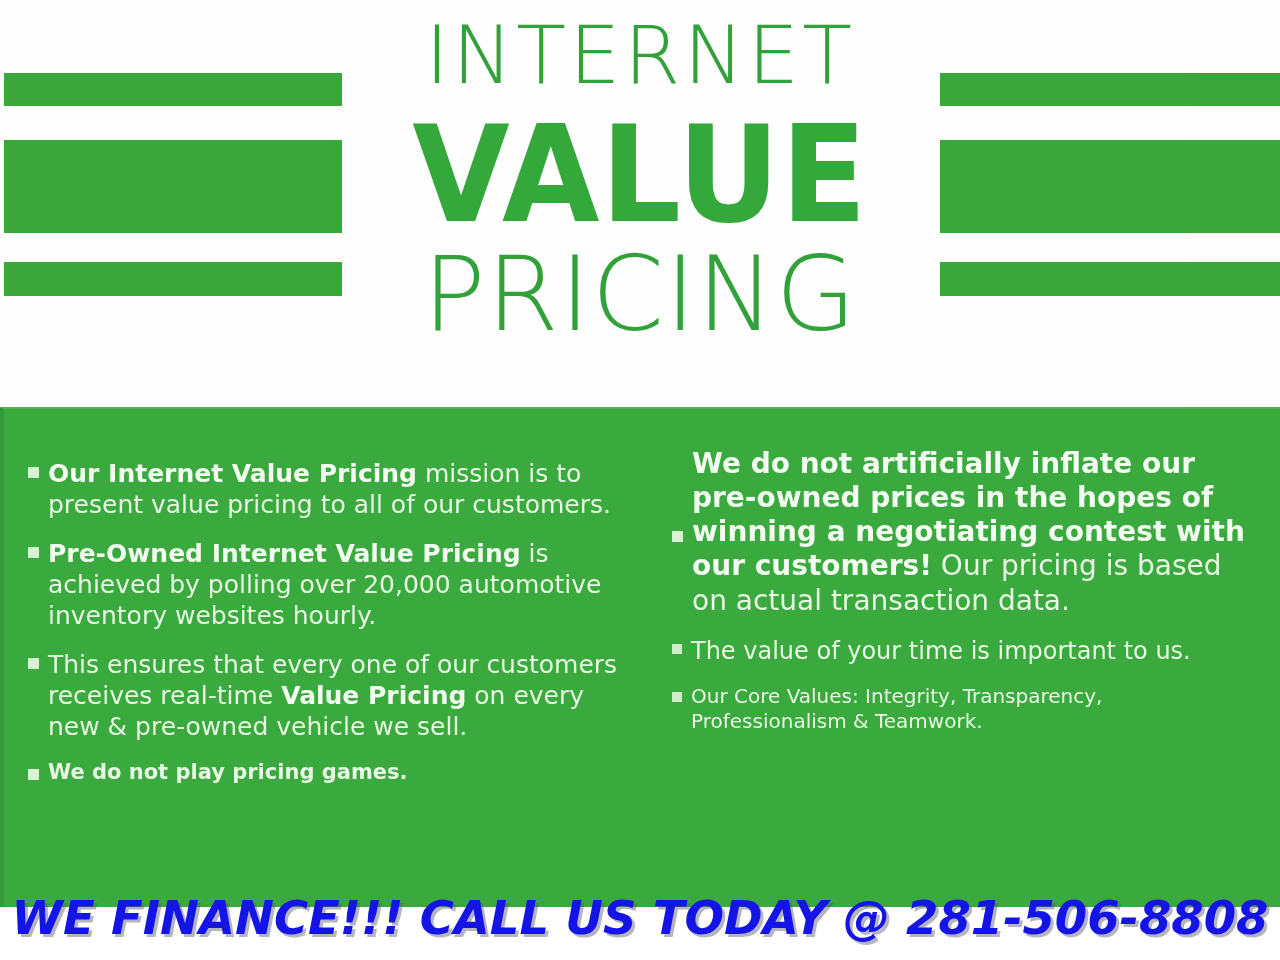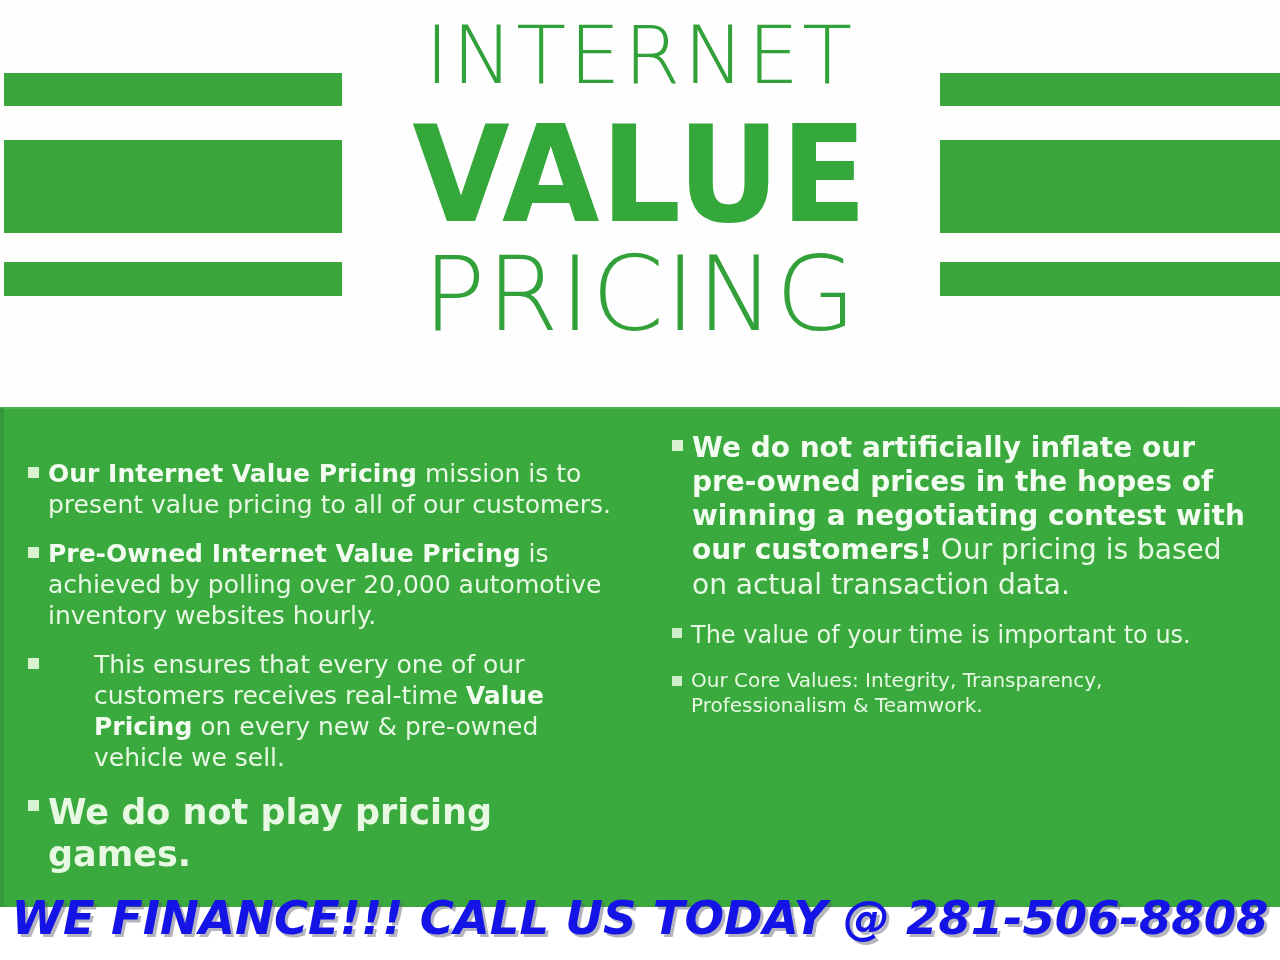--- a/index.html
+++ b/index.html
@@ -151,7 +151,7 @@
   .b-left-3 { margin-top: 34px; gap: 46px; }
   .b-left-4 { margin-top: 38px; }
 
-  .b-right-1 { margin-top: 0; }
+  .b-right-1 { margin-top: 16px; align-items: center; }
   .b-right-2 { margin-top: 35px; }
   .b-right-3 { margin-top: 38px; }
   .b-right-4 { margin-top: 38px; }

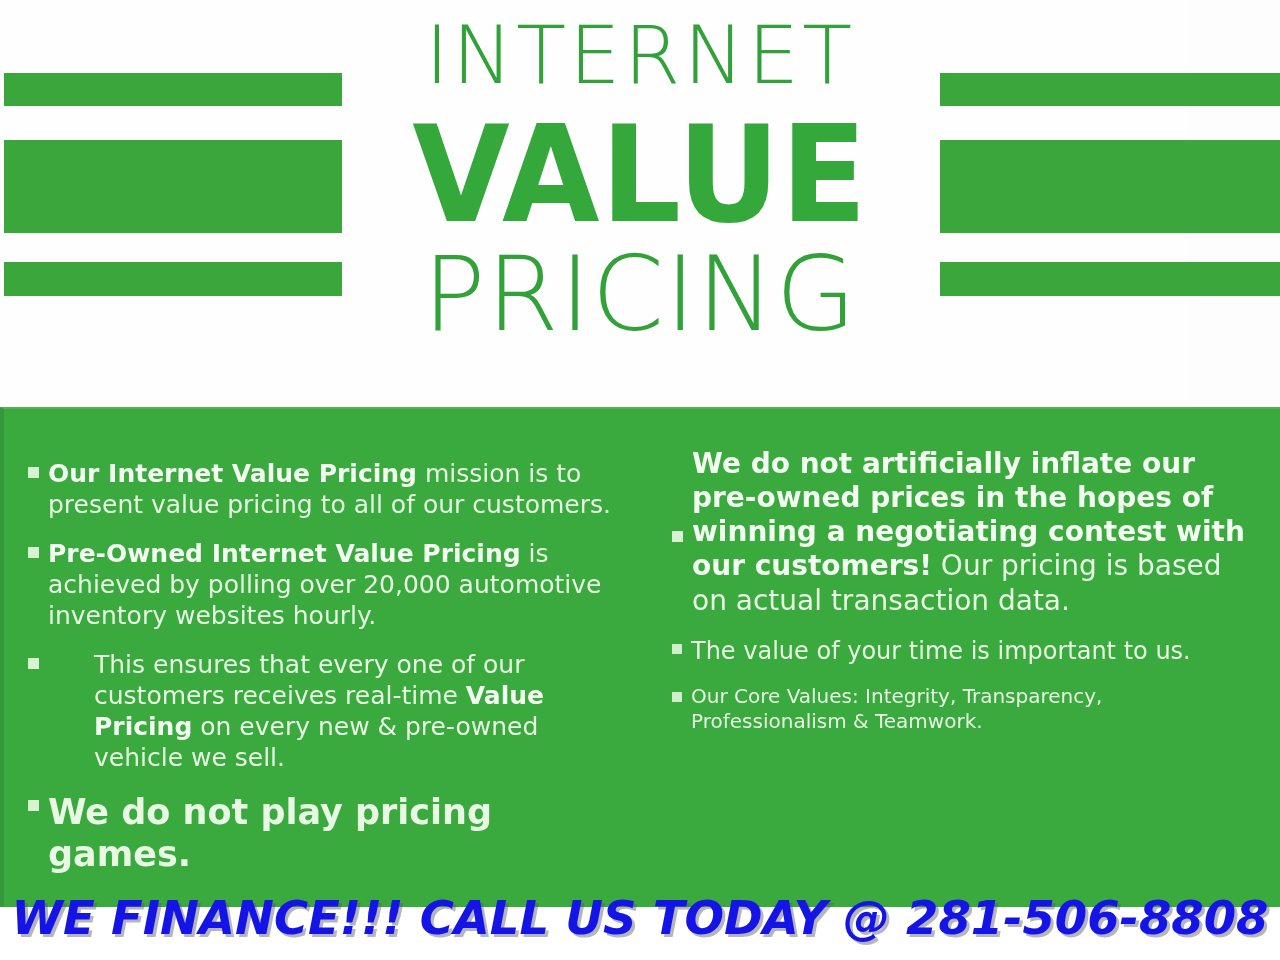--- a/index.html
+++ b/index.html
@@ -148,7 +148,7 @@
   
   .b-left-1 { margin-top: 11px; }
   .b-left-2 { margin-top: 34px; }
-  .b-left-3 { margin-top: 34px; gap: 46px; }
+  .b-left-3 { margin-top: 34px; }
   .b-left-4 { margin-top: 38px; }
 
   .b-right-1 { margin-top: 16px; align-items: center; }

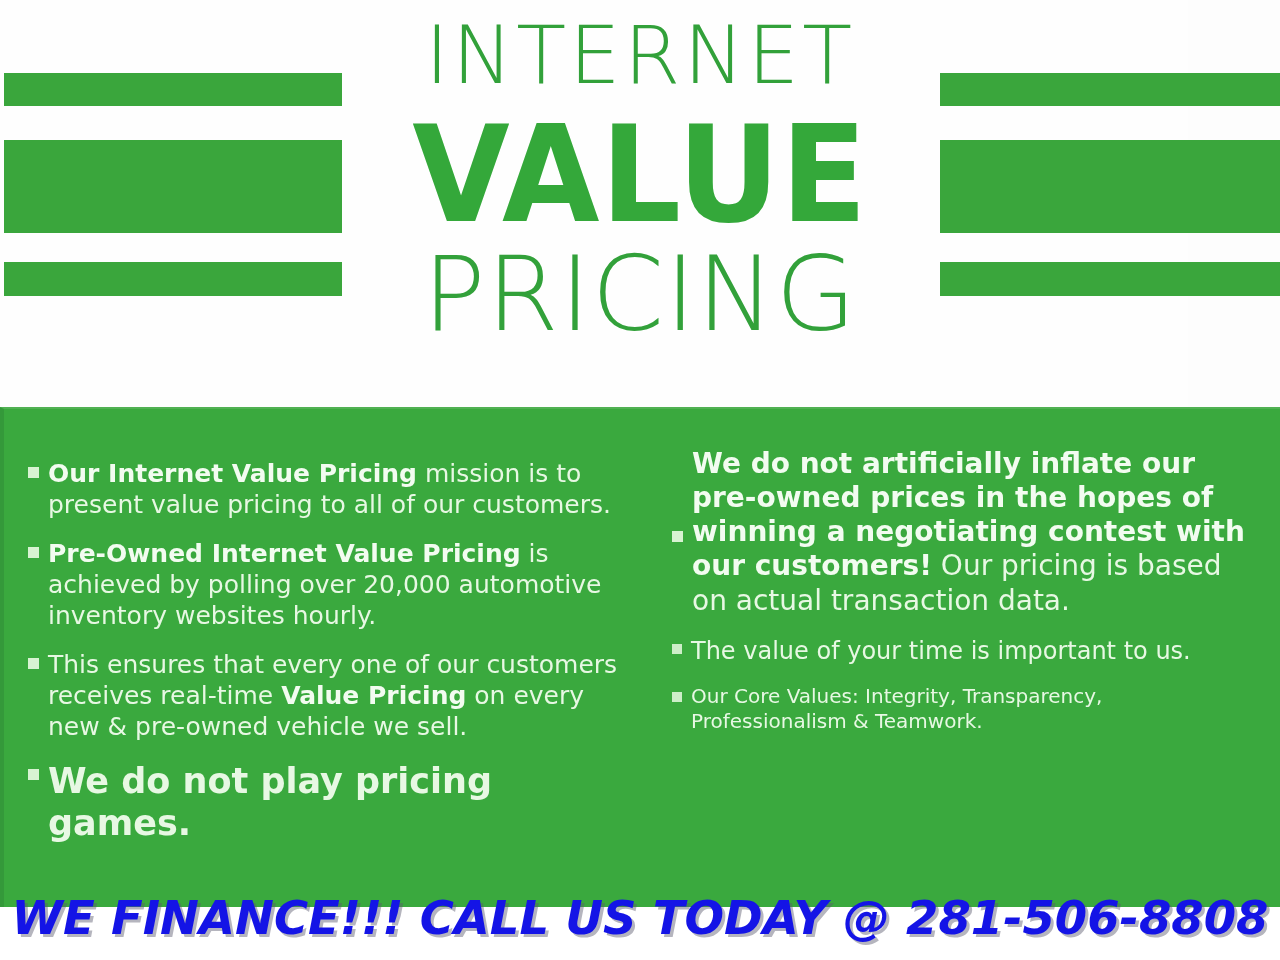--- a/index.html
+++ b/index.html
@@ -143,7 +143,7 @@
   .t-md   { font-size: 24px; line-height: 1.26; }
   .t-xs   { font-size: 20px; line-height: 1.26; }
   .t-xxl  { font-size: 28px; line-height: 1.22; font-weight: 700; }
-  .t-bold { font-weight: 700; font-size: 35px; line-height: 1.2; }
+  .t-bold { font-weight: 700; font-size: 21px; line-height: 1.2; }
 
   
   .b-left-1 { margin-top: 11px; }

